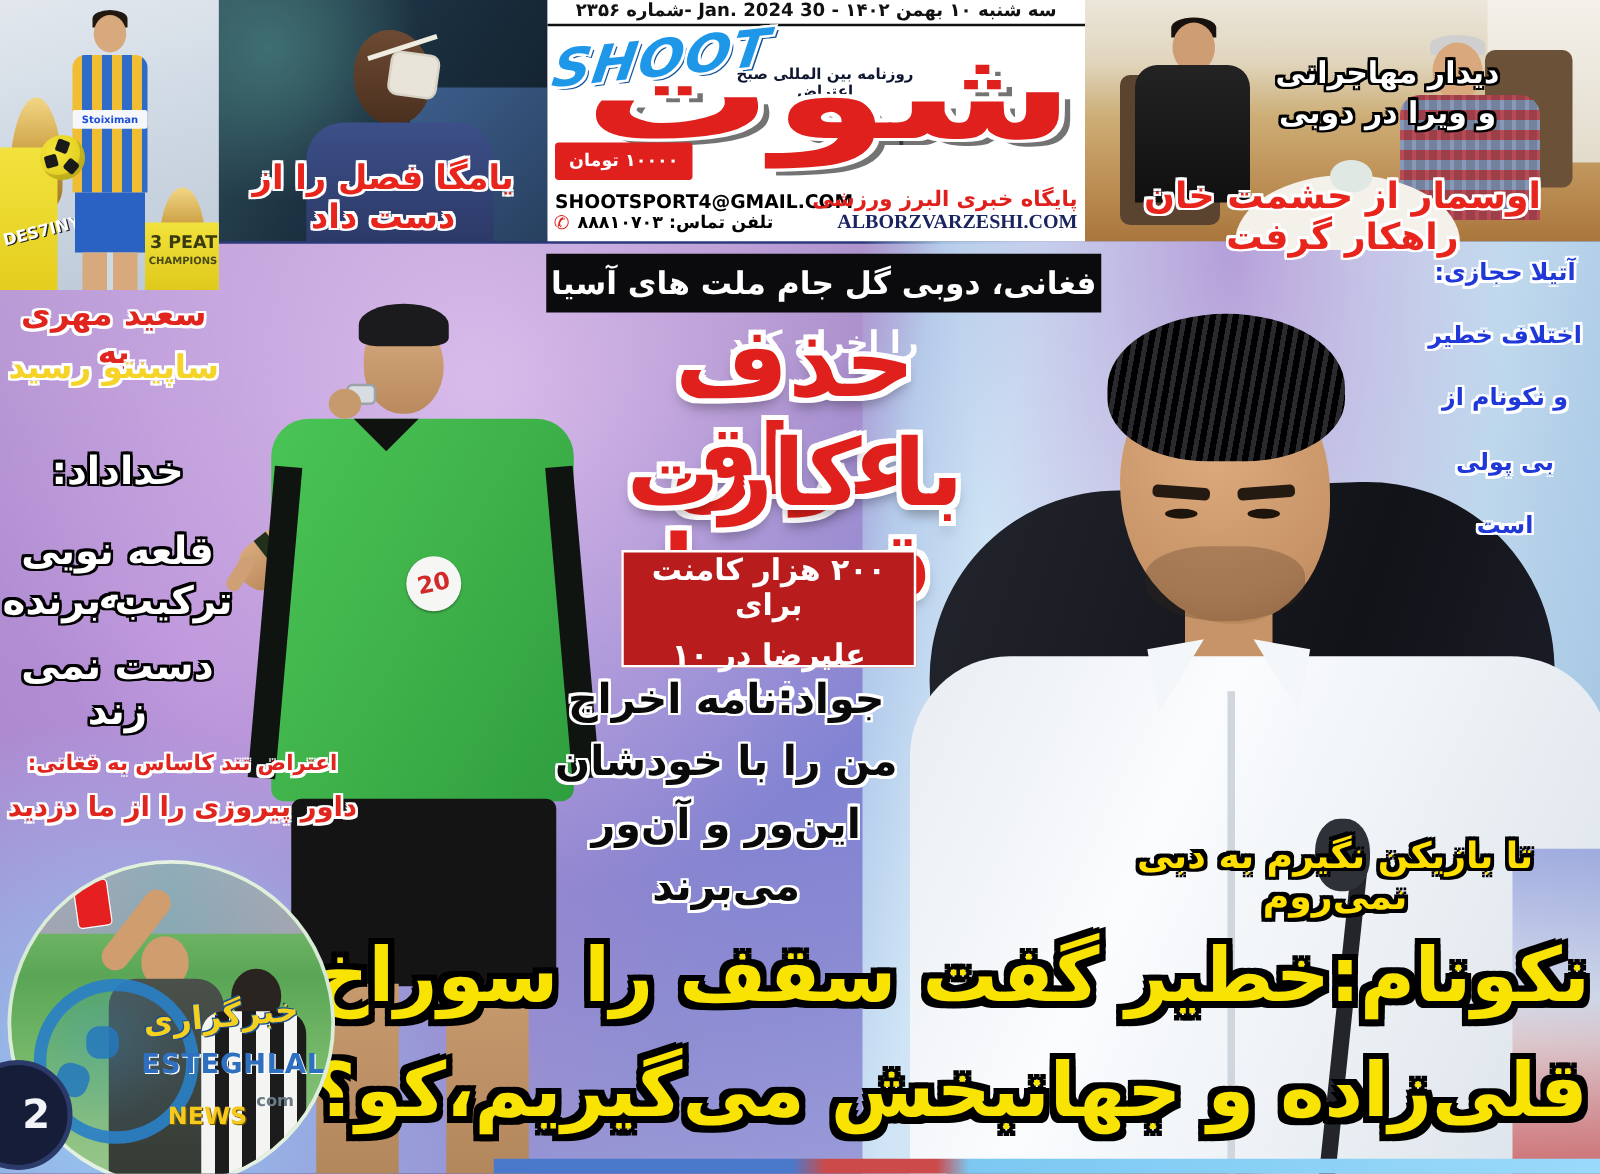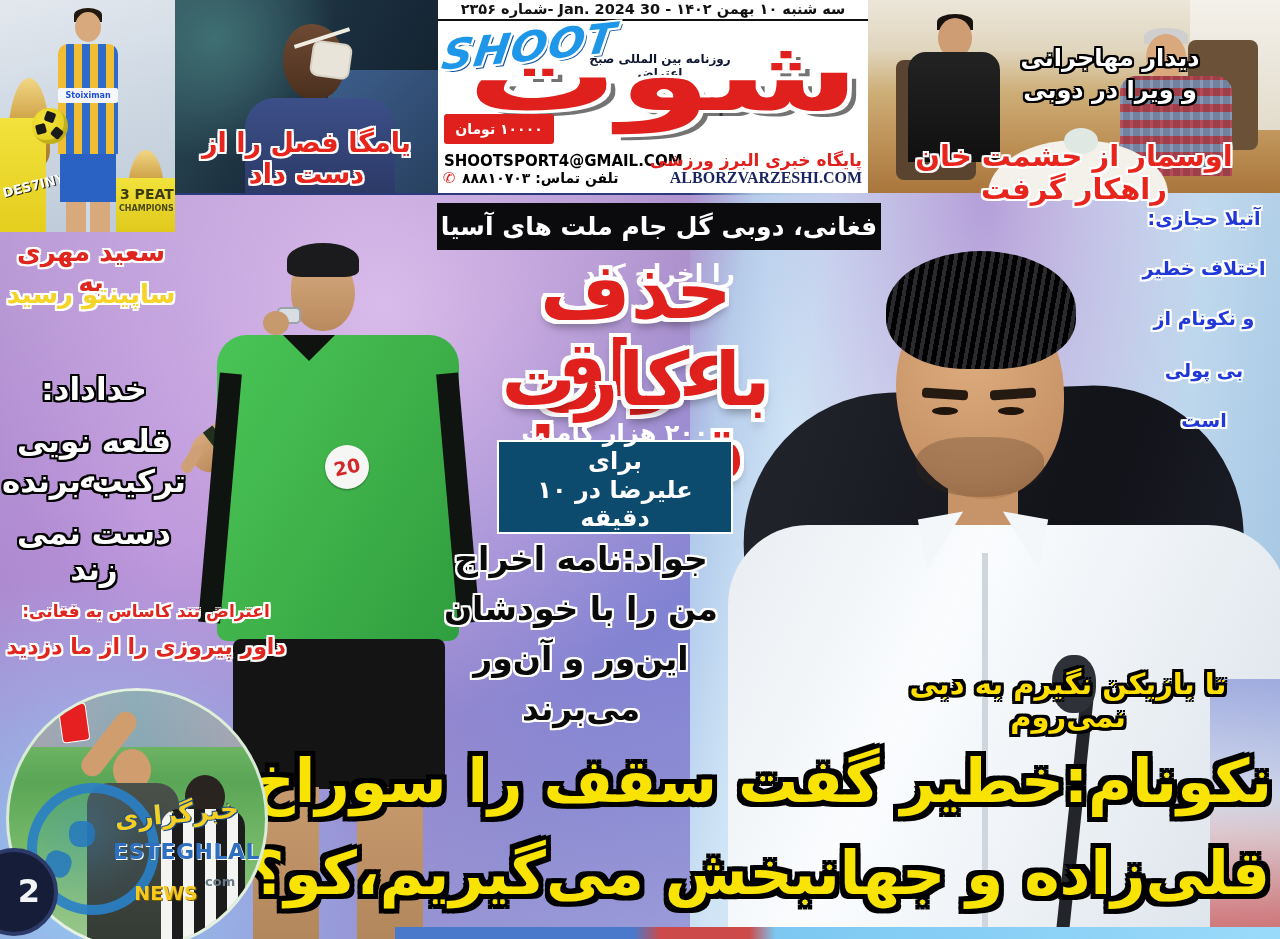--- a/index.html
+++ b/index.html
@@ -304,7 +304,7 @@
 
   <div class="t rtl ctr ow2 mehri1">سعید مهری به</div>
   <div class="t rtl ctr ow2 mehri2">ساپینتو رسید</div>
-  <div class="t rtl ctr ob2 khod" style="top:360px;margin-top:12px;">خداداد:</div>
+  <div class="t rtl ctr ob2 khod" style="top:360px;">خداداد:</div>
   <div class="t rtl ctr ob2 khod" style="top:412px;margin-top:12px;">قلعه نویی به</div>
   <div class="t rtl ctr ob2 khod" style="top:464px;">ترکیب برنده</div>
   <div class="t rtl ctr ob2 khod" style="top:516px;">دست نمی زند</div>

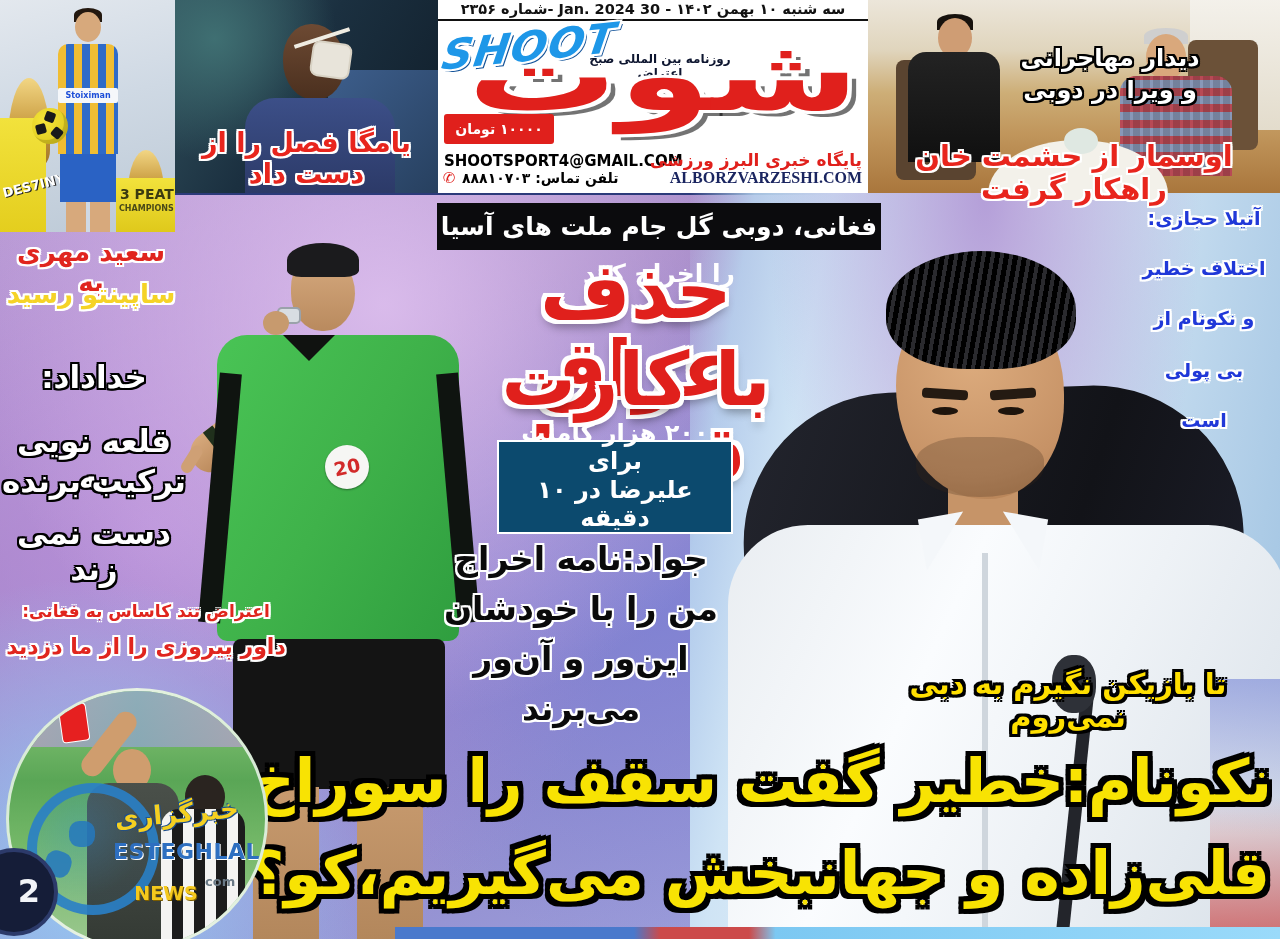--- a/index.html
+++ b/index.html
@@ -151,8 +151,8 @@
   .kicker-bar{left:437px;top:203px;width:444px;height:47px;background:#0b0b0d;color:#fff;font-size:25px;font-weight:bold;text-align:center;line-height:47px;z-index:5;}
   .mh1{left:436px;top:252px;width:400px;font-size:78px;color:#e0201c;z-index:5;line-height:1;}
   .mh2{left:426px;top:342px;width:420px;font-size:74px;color:#e0201c;z-index:5;line-height:1;}
-  .red-box{left:497px;top:440px;width:232px;height:90px;background:#0c4a6e;border:2px solid #fff;z-index:5;
-    display:flex;flex-direction:column;justify-content:flex-end;gap:1px;text-align:center;color:#fff;font-weight:bold;font-size:24px;direction:rtl;}
+  .red-box{left:497px;top:440px;width:232px;height:90px;background:#b91c1c;border:2px solid #fff;z-index:5;
+    display:flex;flex-direction:column;justify-content:flex-start;gap:12px;text-align:center;color:#fff;font-weight:bold;font-size:24px;direction:rtl;}
   .javad{left:440px;width:282px;font-size:33px;color:#0a0a0a;z-index:5;}
   .attila{right:0;width:152px;font-size:19px;color:#2038d8;z-index:5;}
   .dubai{left:860px;top:668px;width:416px;font-size:29px;color:#ffdf00;z-index:5;}

